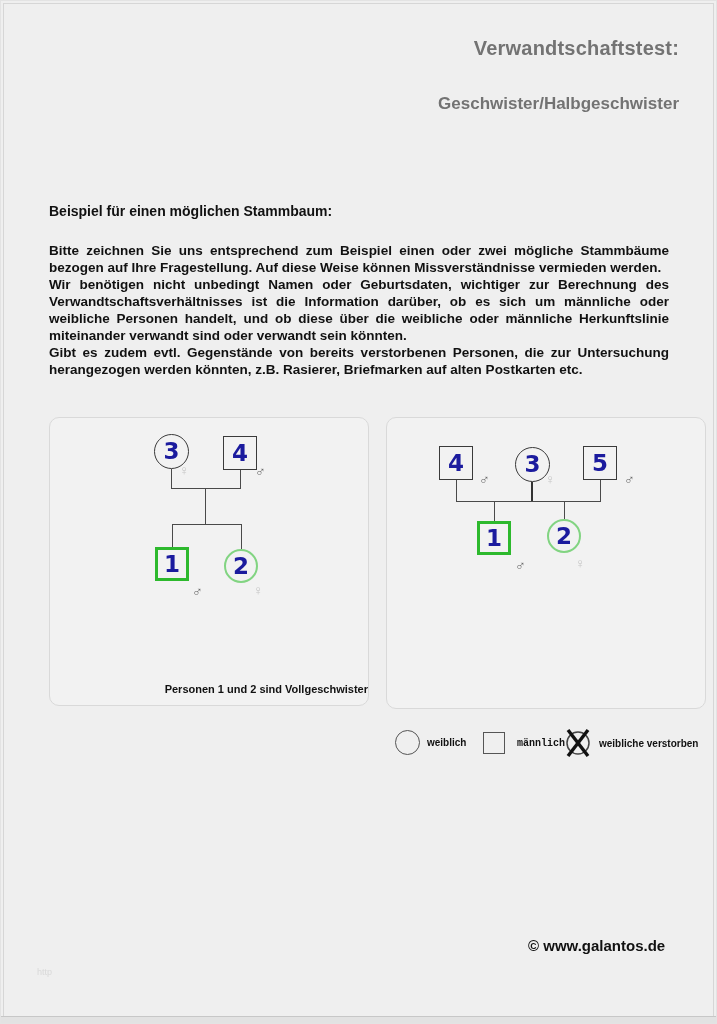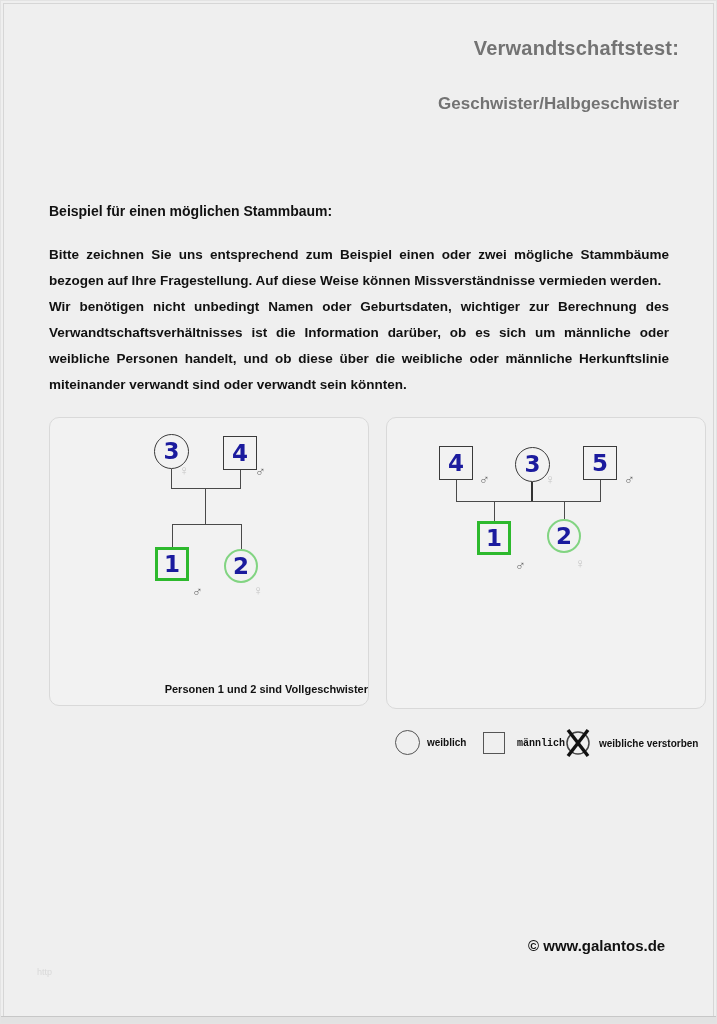--- a/index.html
+++ b/index.html
@@ -28,7 +28,7 @@
   }
   .paragraphs {
     position:absolute; top:241px; left:48px; width:620px;
-    font-size:13.5px; line-height:26px; font-weight:bold; color:#111;
+    font-size:13.5px; line-height:17px; font-weight:bold; color:#111;
     text-align:justify;
   }
   .paragraphs p { margin:0; }

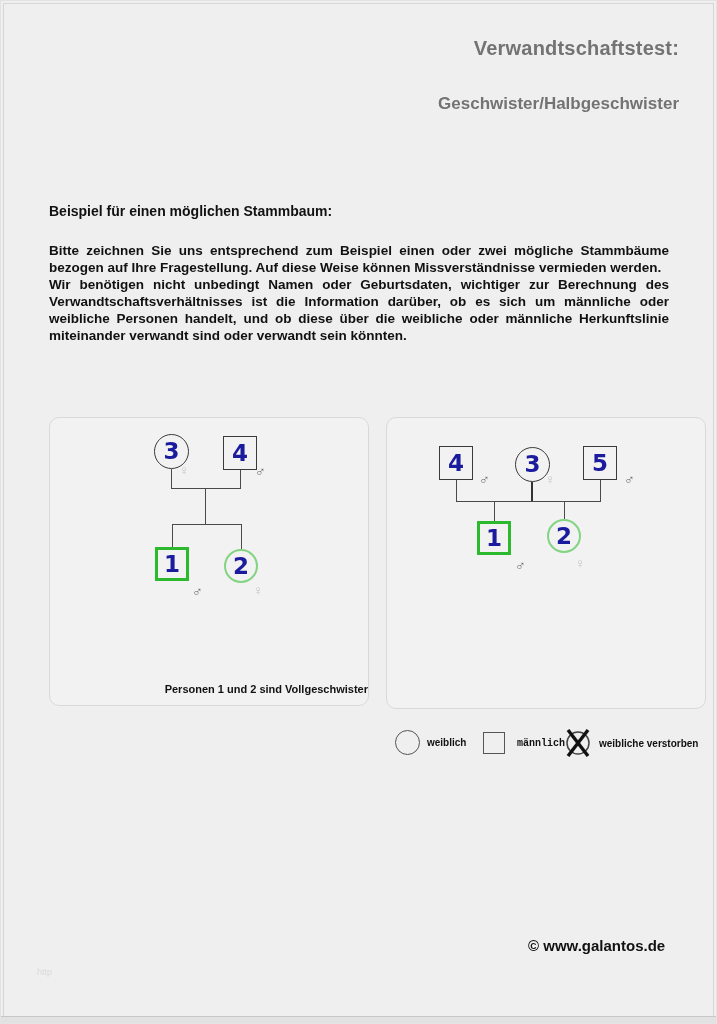--- a/index.html
+++ b/index.html
@@ -132,6 +132,7 @@
   <div class="paragraphs">
     <p>Bitte zeichnen Sie uns entsprechend zum Beispiel einen oder zwei mögliche Stammbäume bezogen auf Ihre Fragestellung. Auf diese Weise können Missverständnisse vermieden werden.</p>
     <p>Wir benötigen nicht unbedingt Namen oder Geburtsdaten, wichtiger zur Berechnung des Verwandtschaftsverhältnisses ist die Information darüber, ob es sich um männliche oder weibliche Personen handelt, und ob diese über die weibliche oder männliche Herkunftslinie miteinander verwandt sind oder verwandt sein könnten.</p>
+    <p>Gibt es zudem evtl. Gegenstände von bereits verstorbenen Personen, die zur Untersuchung herangezogen werden könnten, z.B. Rasierer, Briefmarken auf alten Postkarten etc.</p>
   </div>
 
   <section class="card card-left">

